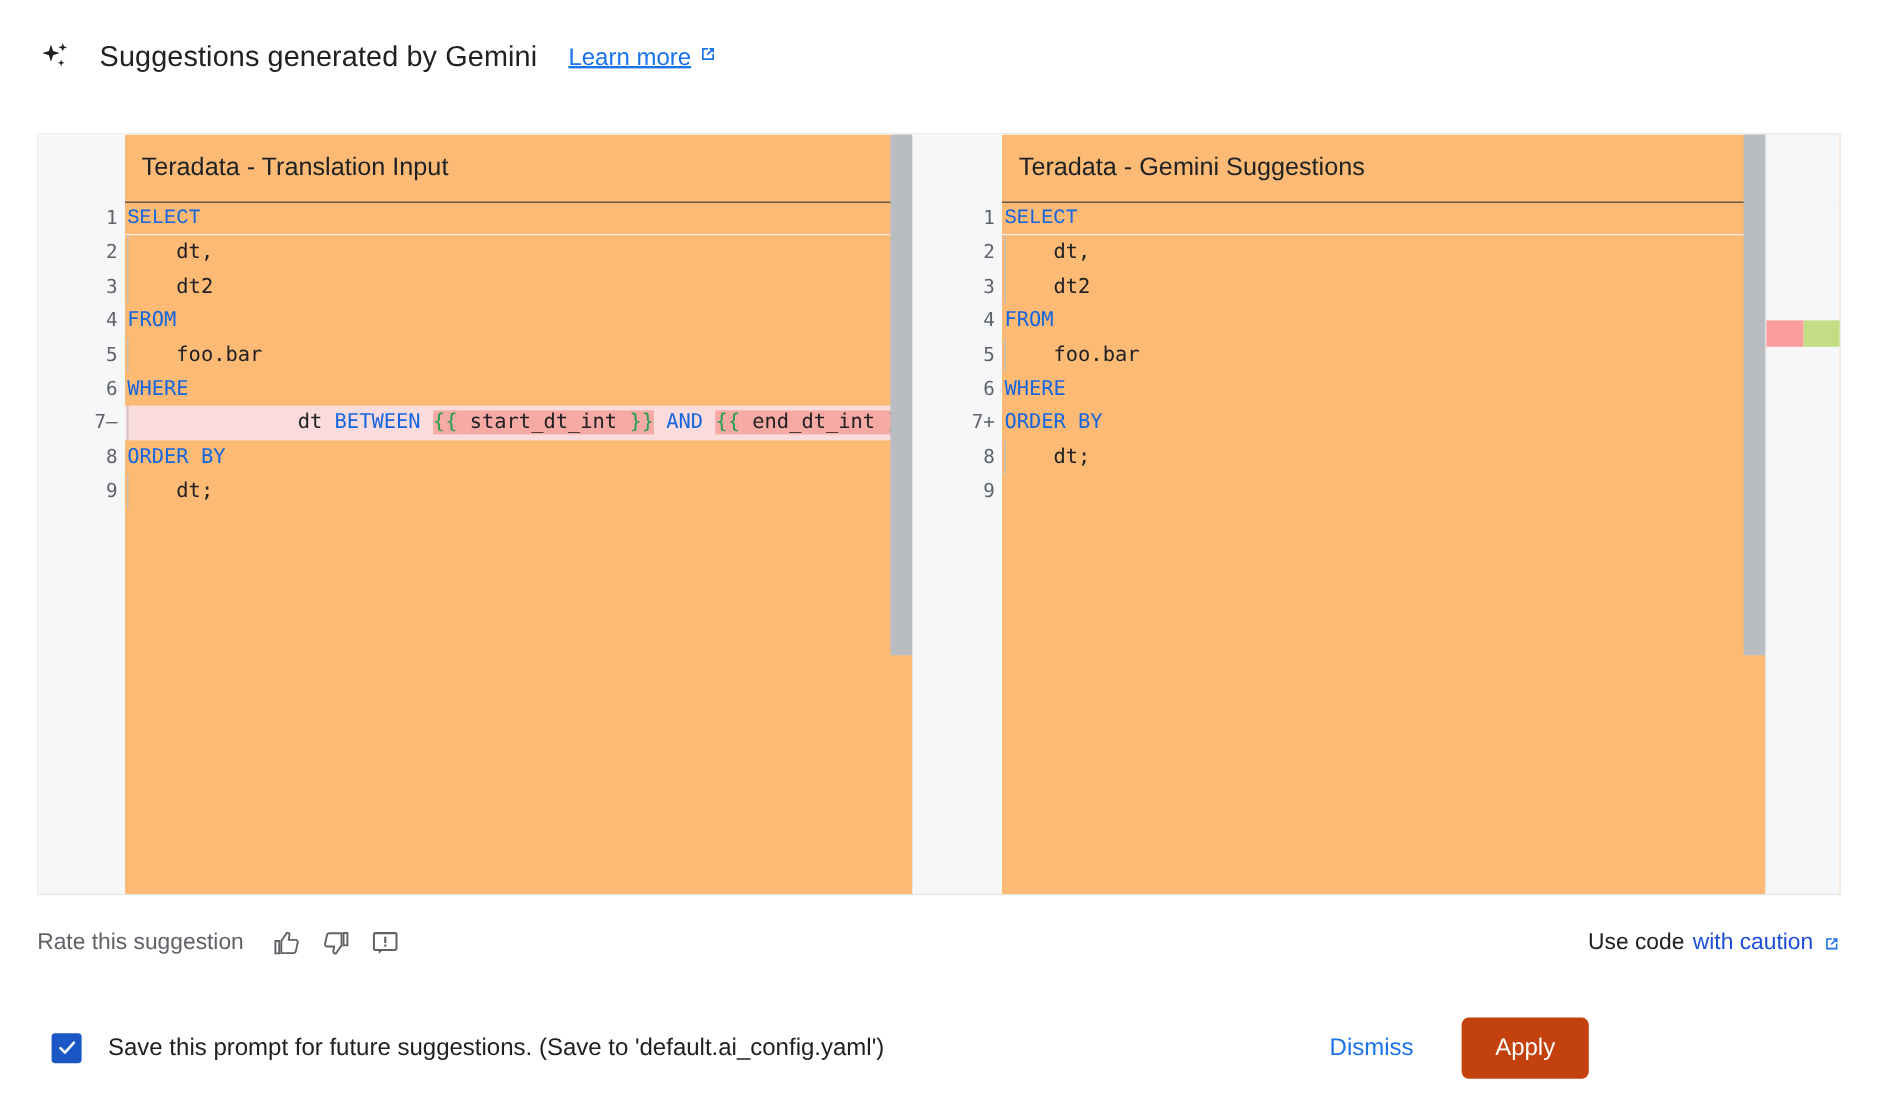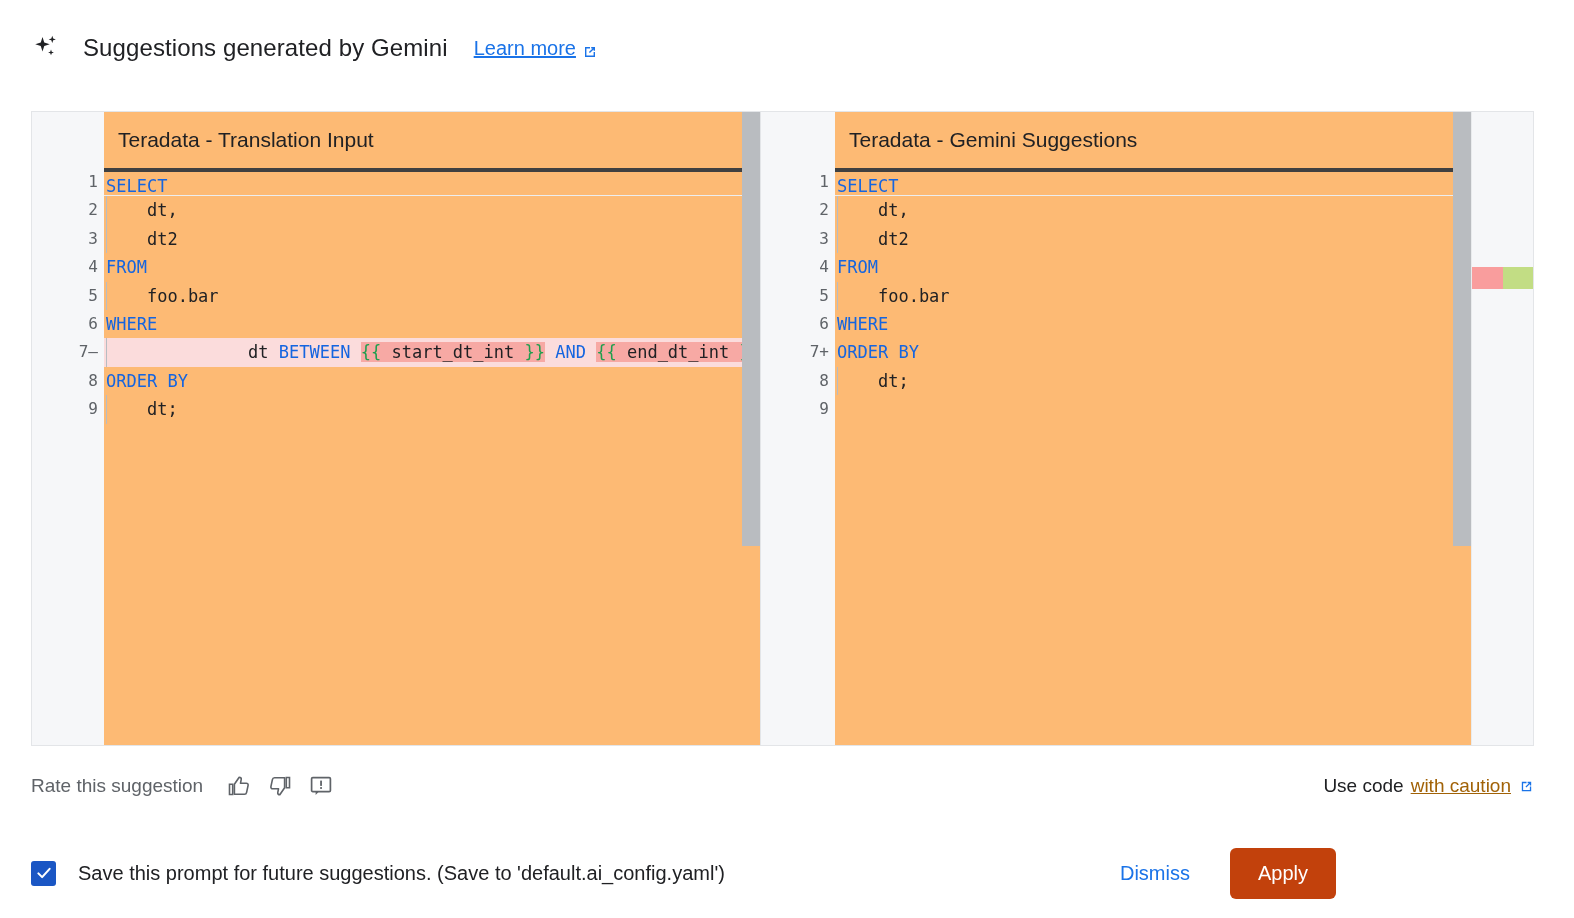--- a/index.html
+++ b/index.html
@@ -46,7 +46,7 @@
     text-decoration: underline;
     white-space: nowrap;
     display: inline-flex;
-    align-items: flex-end;
+    align-items: flex-start;
     gap: 6px;
     cursor: pointer;
   }

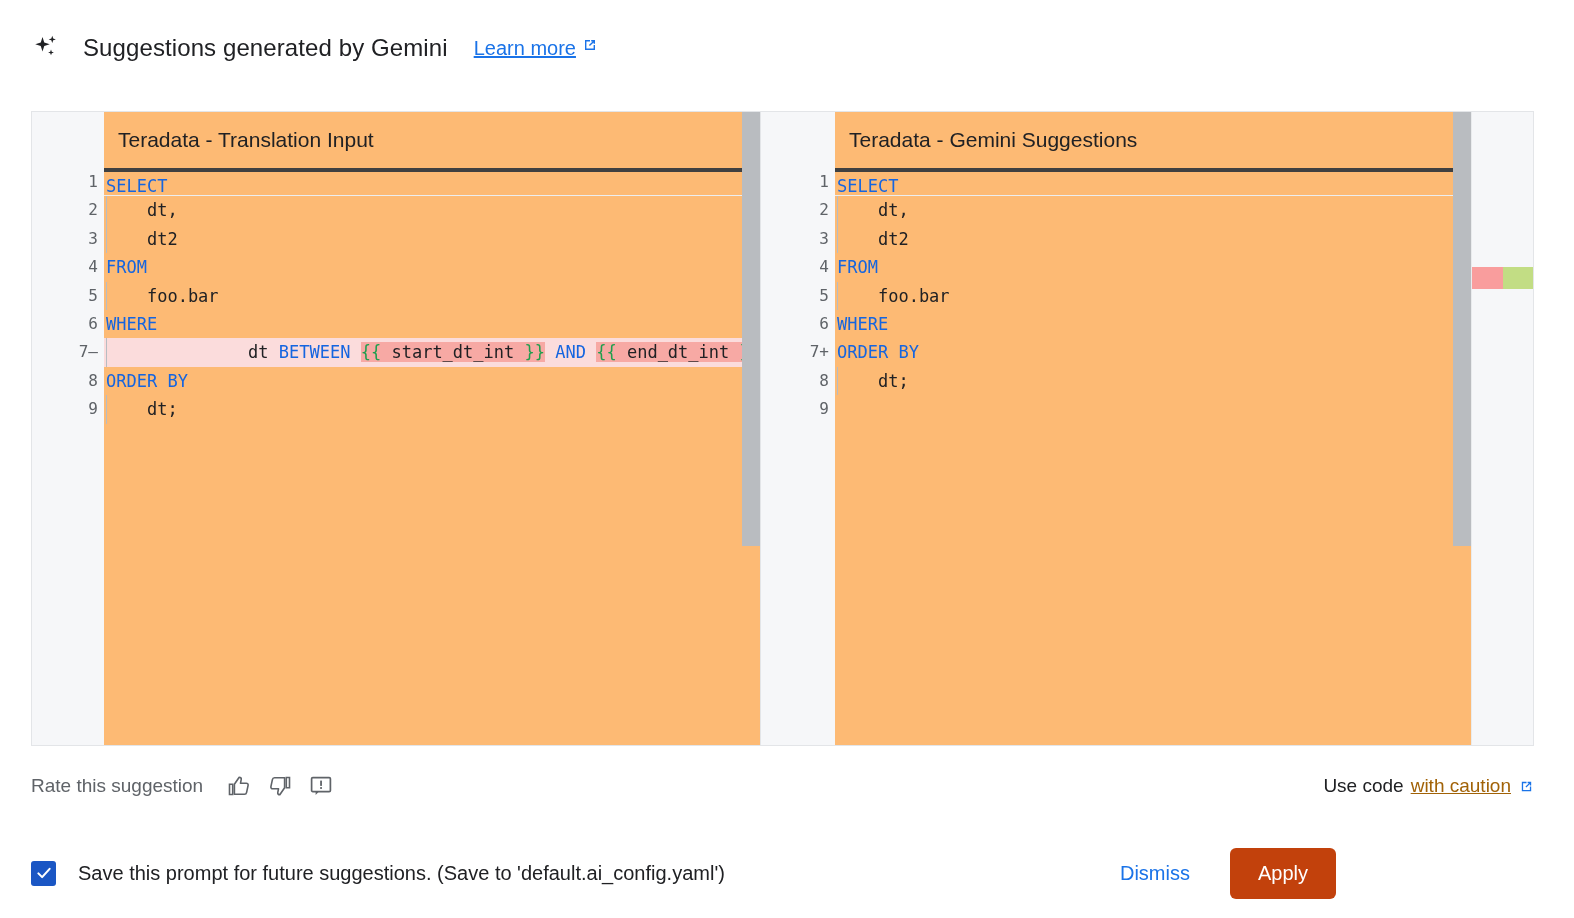--- a/index.html
+++ b/index.html
@@ -140,7 +140,7 @@
   }
   .code-row .txt { padding-left: 2px; display: inline-block; }
 
-  .row-1 { border-top: 4px solid #404040; border-bottom: 1px solid #eceef0; }
+  .row-1 { border-top: 1px solid #404040; border-bottom: 1px solid #eceef0; font-family: Liberation Mono, monospace; }
 
   .kw   { color: #1565e0; }
   .num  { color: #b06000; }

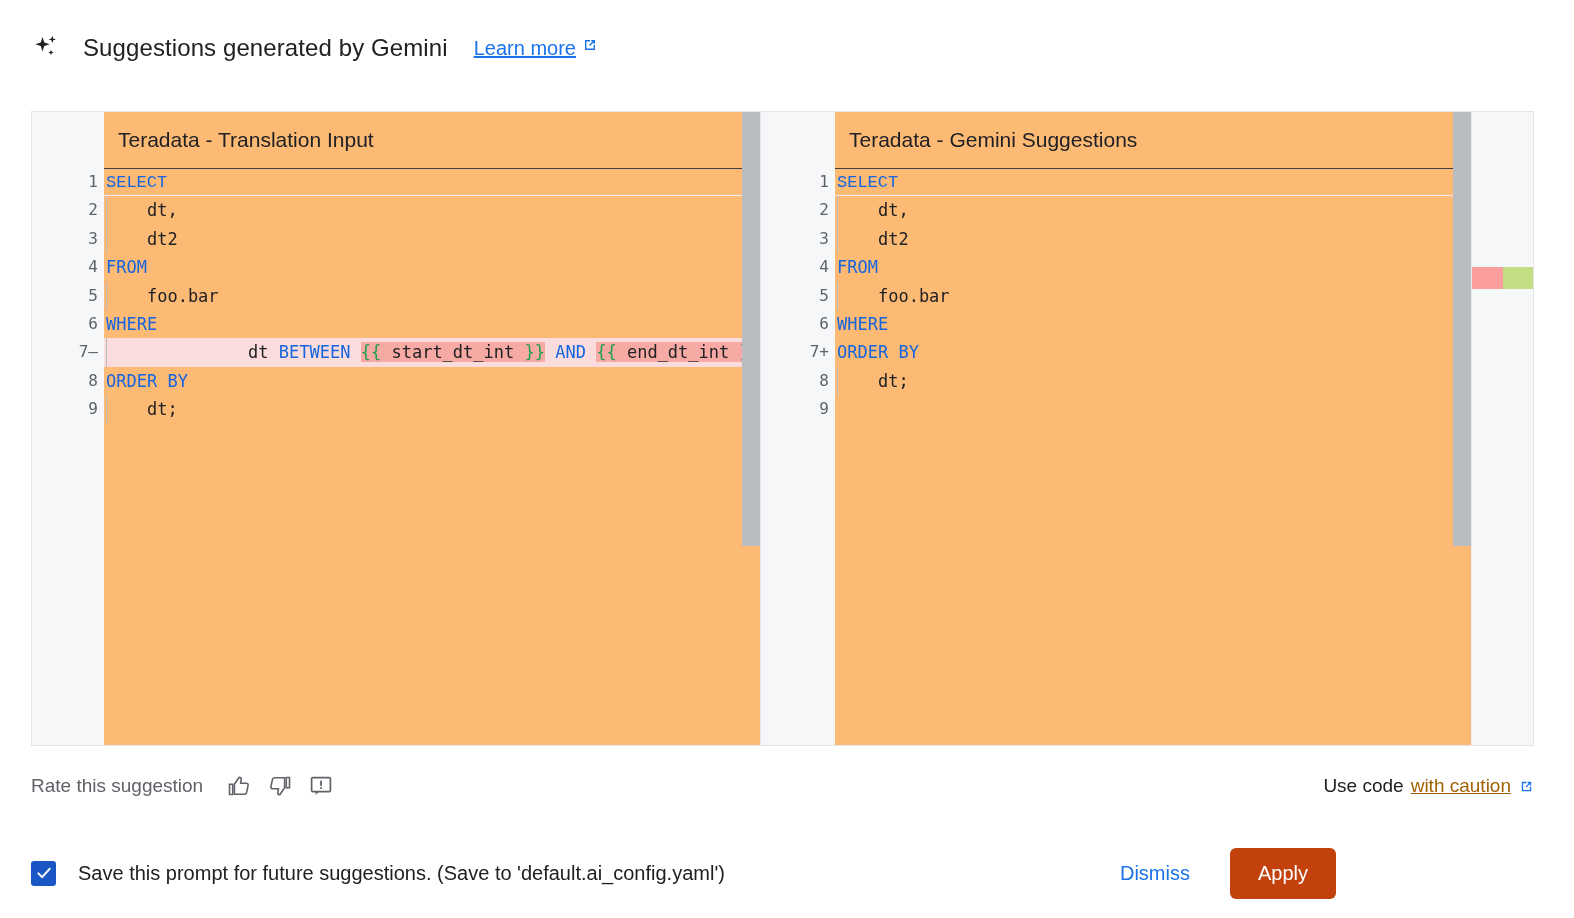--- a/index.html
+++ b/index.html
@@ -222,8 +222,7 @@
     align-items: center;
   }
   .caution .link {
-    color: #a16207;
-    text-decoration: underline;
+    color: #1d4ed8;
     margin-left: 7px;
     cursor: pointer;
   }

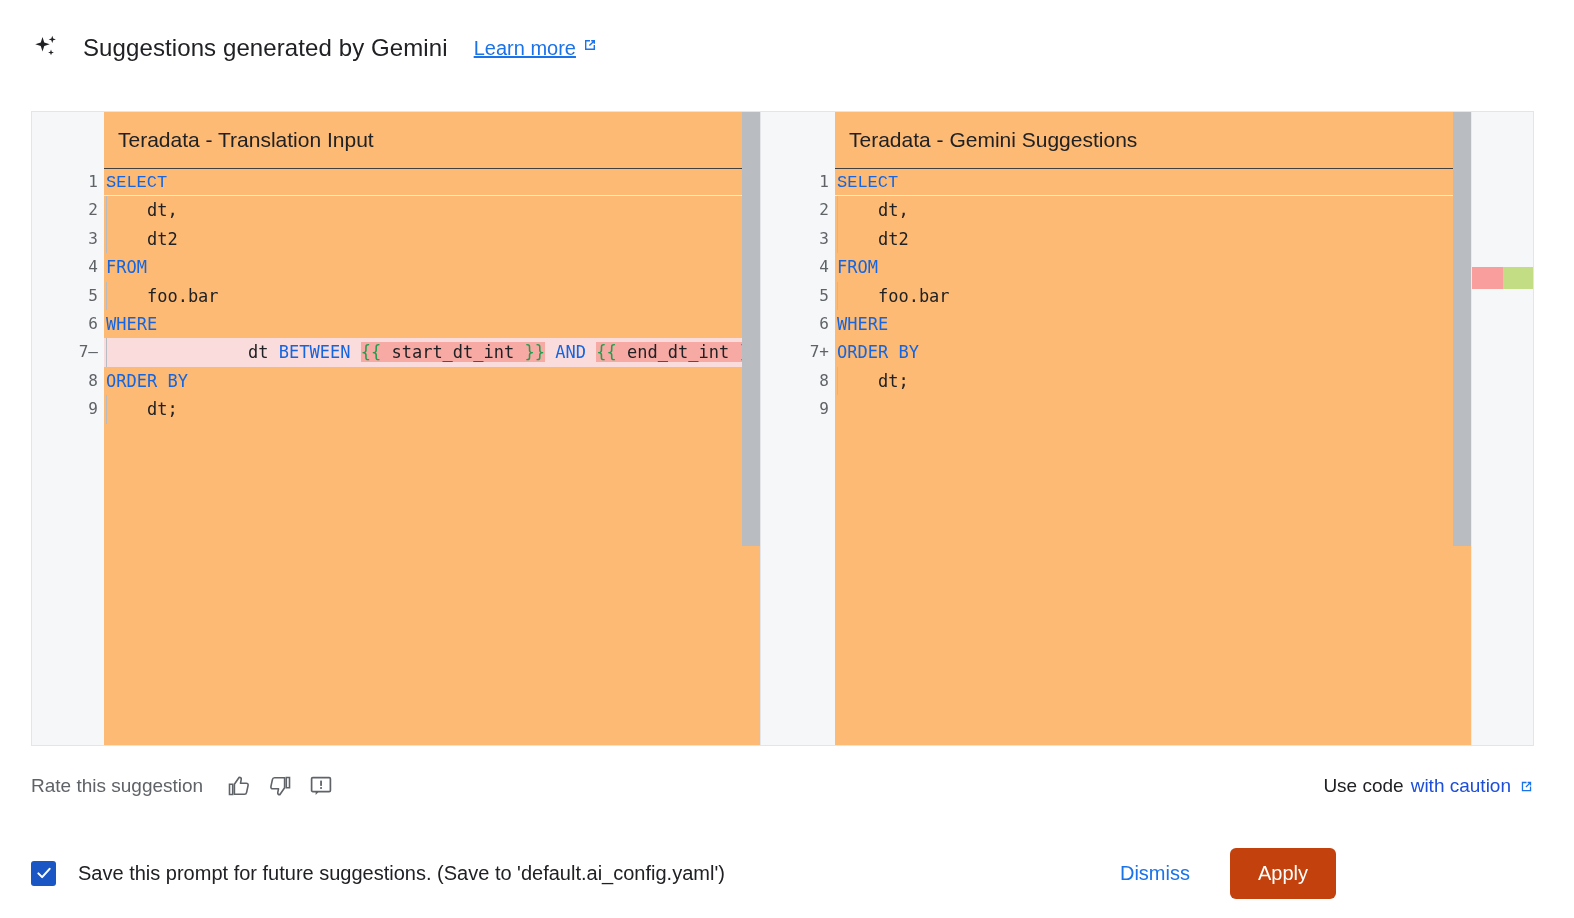--- a/index.html
+++ b/index.html
@@ -236,7 +236,7 @@
     height: 90px;
     display: flex;
     align-items: center;
-    padding: 0 31px;
+    padding: 0 43px;
     box-sizing: border-box;
   }
   .save-check {

